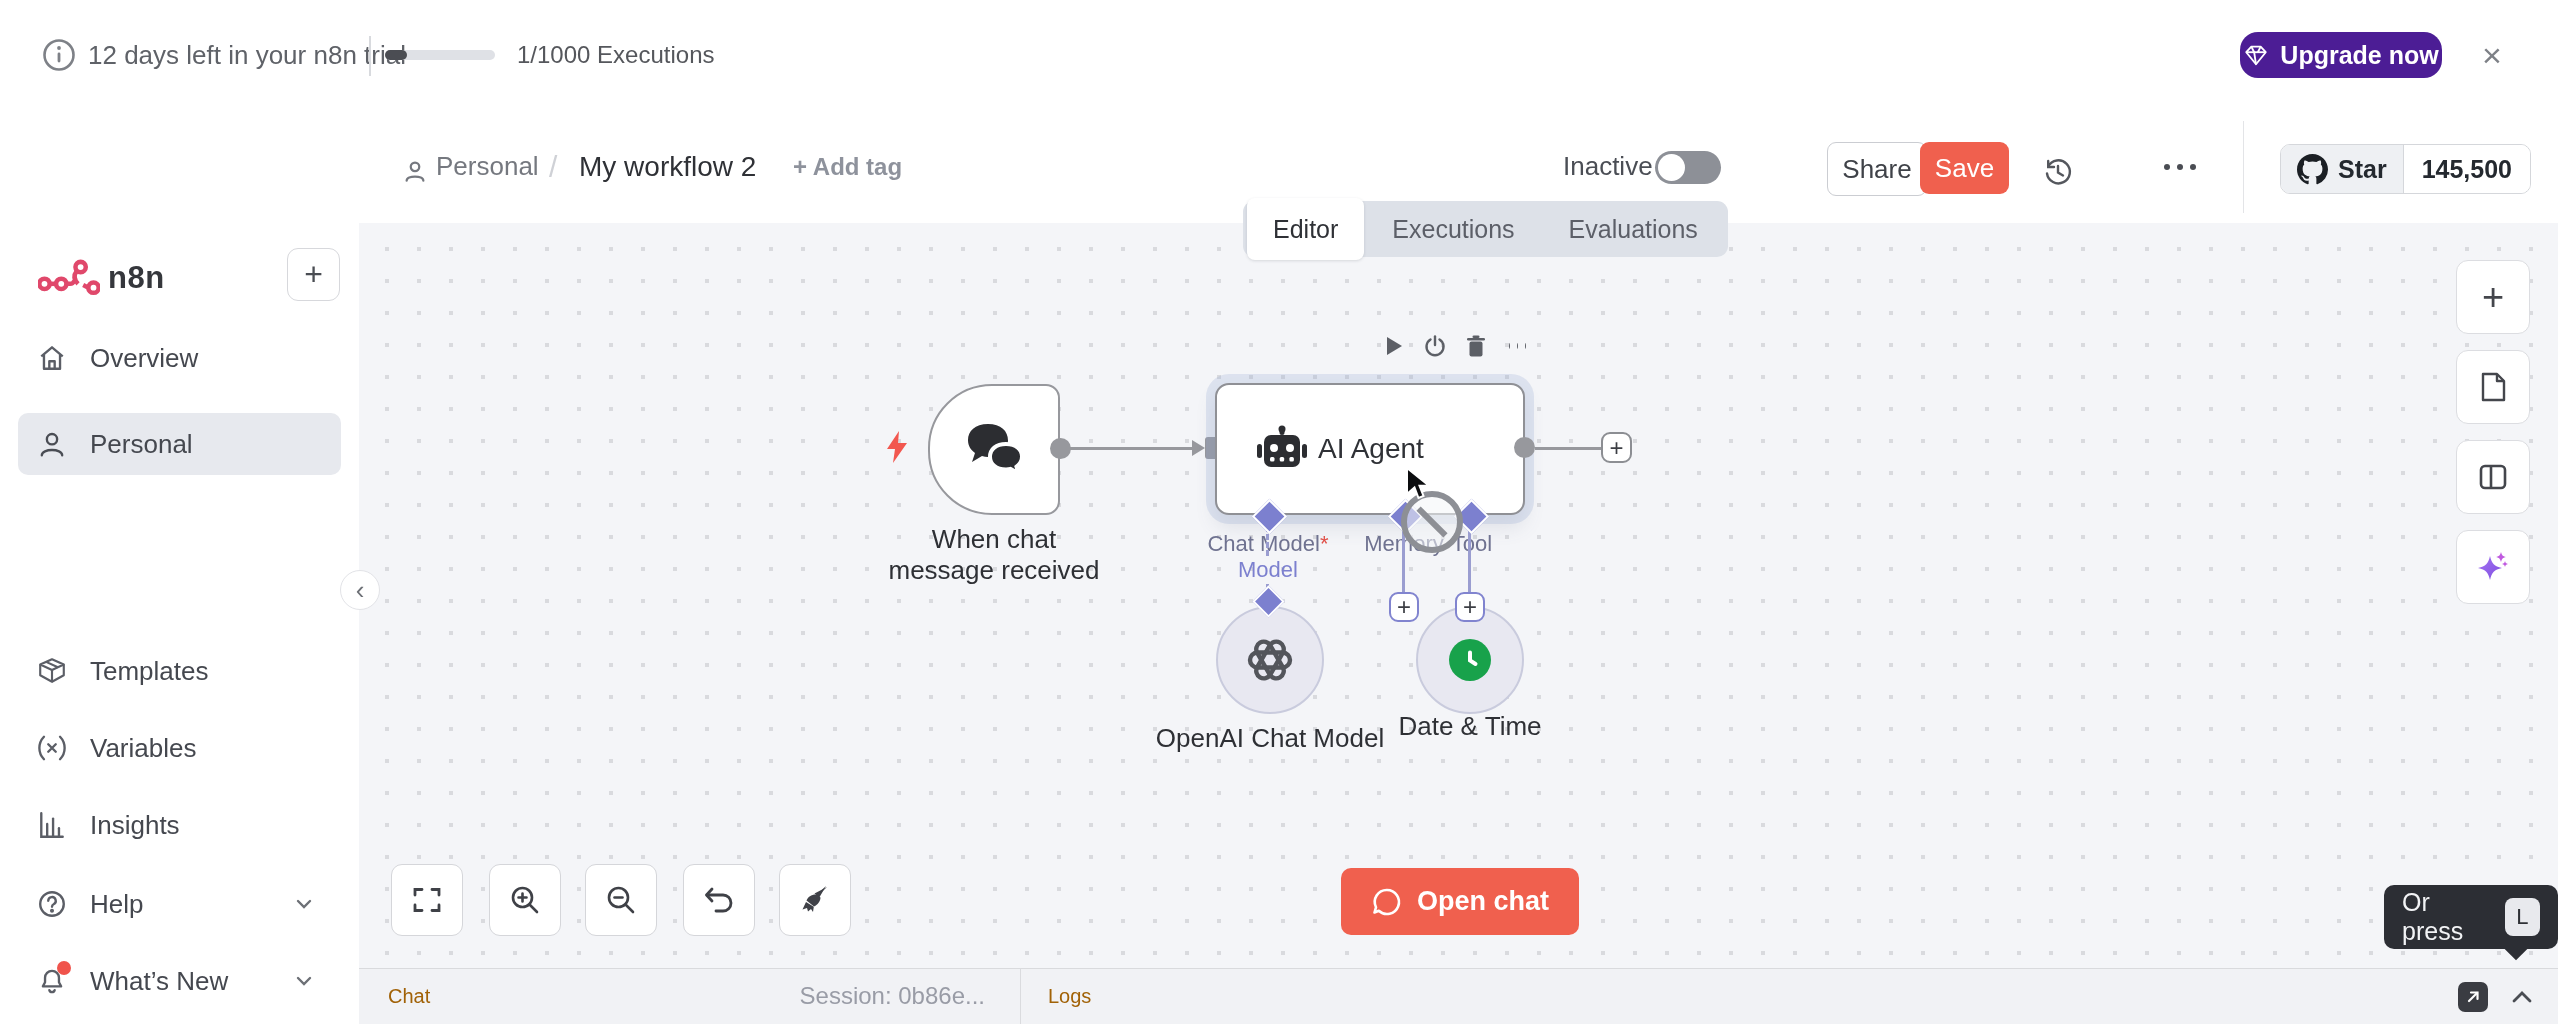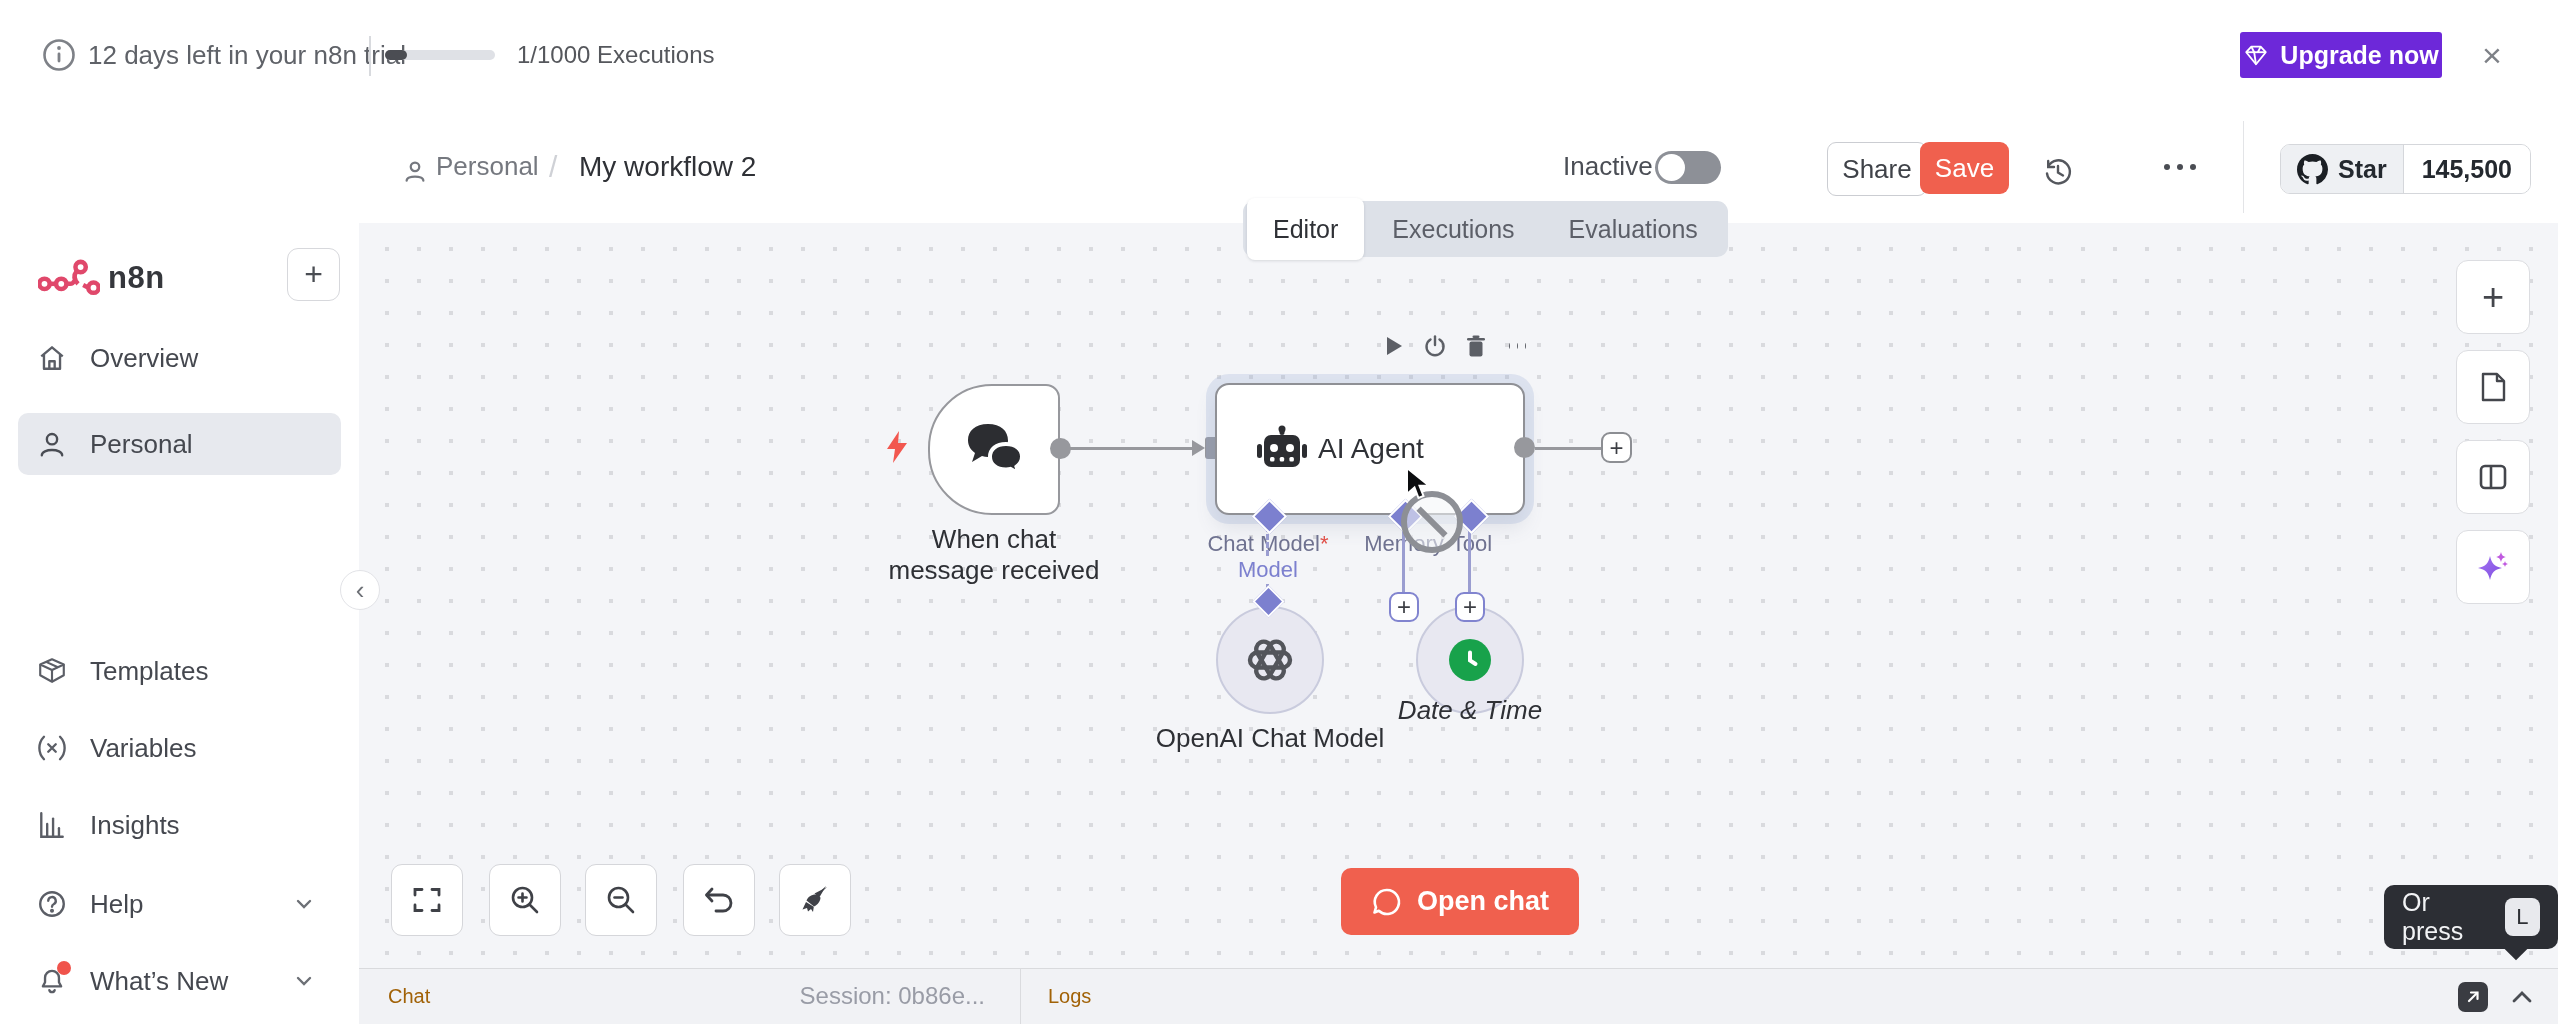--- a/index.html
+++ b/index.html
@@ -15,7 +15,7 @@
   .progress-track{left:385px;top:50px;width:110px;height:10px;border-radius:6px;background:#dfe1e6;}
   .progress-fill{left:0;top:0;height:10px;border-radius:6px;background:#4b4d53;}
   .exec-text{left:517px;top:0;height:110px;line-height:110px;font-size:24px;color:#55575c;}
-  .upgrade-btn{left:2240px;top:32px;width:202px;height:46px;border-radius:3px;background:#6d28d9;
+  .upgrade-btn{left:2240px;top:32px;width:202px;height:46px;border-radius:18px;background:#4c1d95;
                display:flex;align-items:center;justify-content:center;gap:11px;color:#fff;font-size:25px;font-weight:bold;cursor:pointer;}
   .banner-close{left:2470px;top:0;width:44px;height:110px;line-height:110px;text-align:center;font-size:34px;color:#7e8187;cursor:pointer;}
 

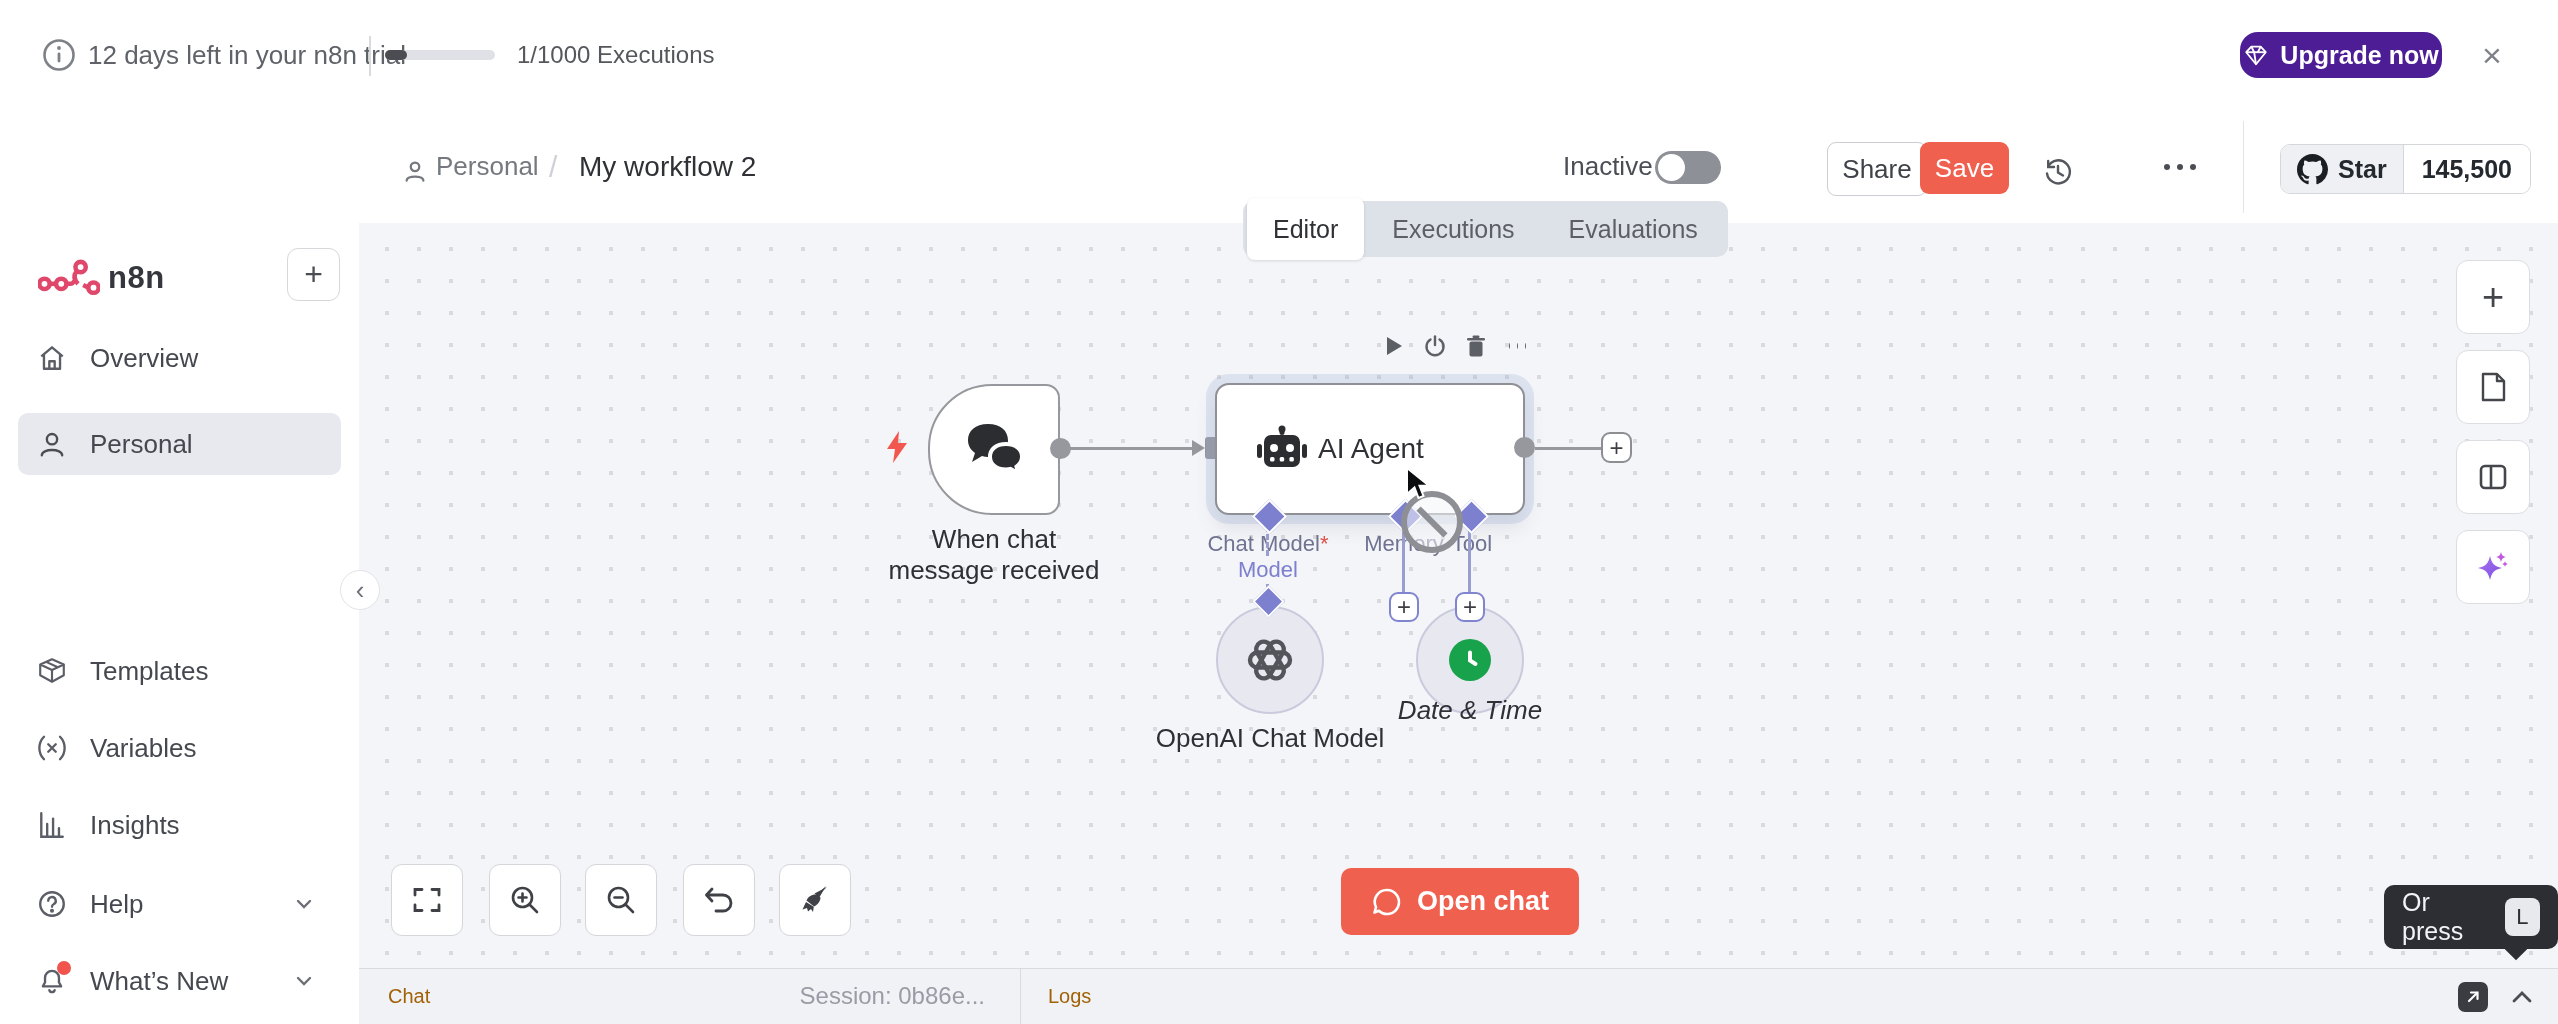--- a/index.html
+++ b/index.html
@@ -260,6 +260,7 @@
   <span class="abs crumb-proj">Personal</span>
   <span class="abs crumb-slash">/</span>
   <span class="abs wf-title">My workflow 2</span>
+  <span class="abs add-tag">+ Add tag</span>
 
   <span class="abs status-label">Inactive</span>
   <div class="abs toggle">

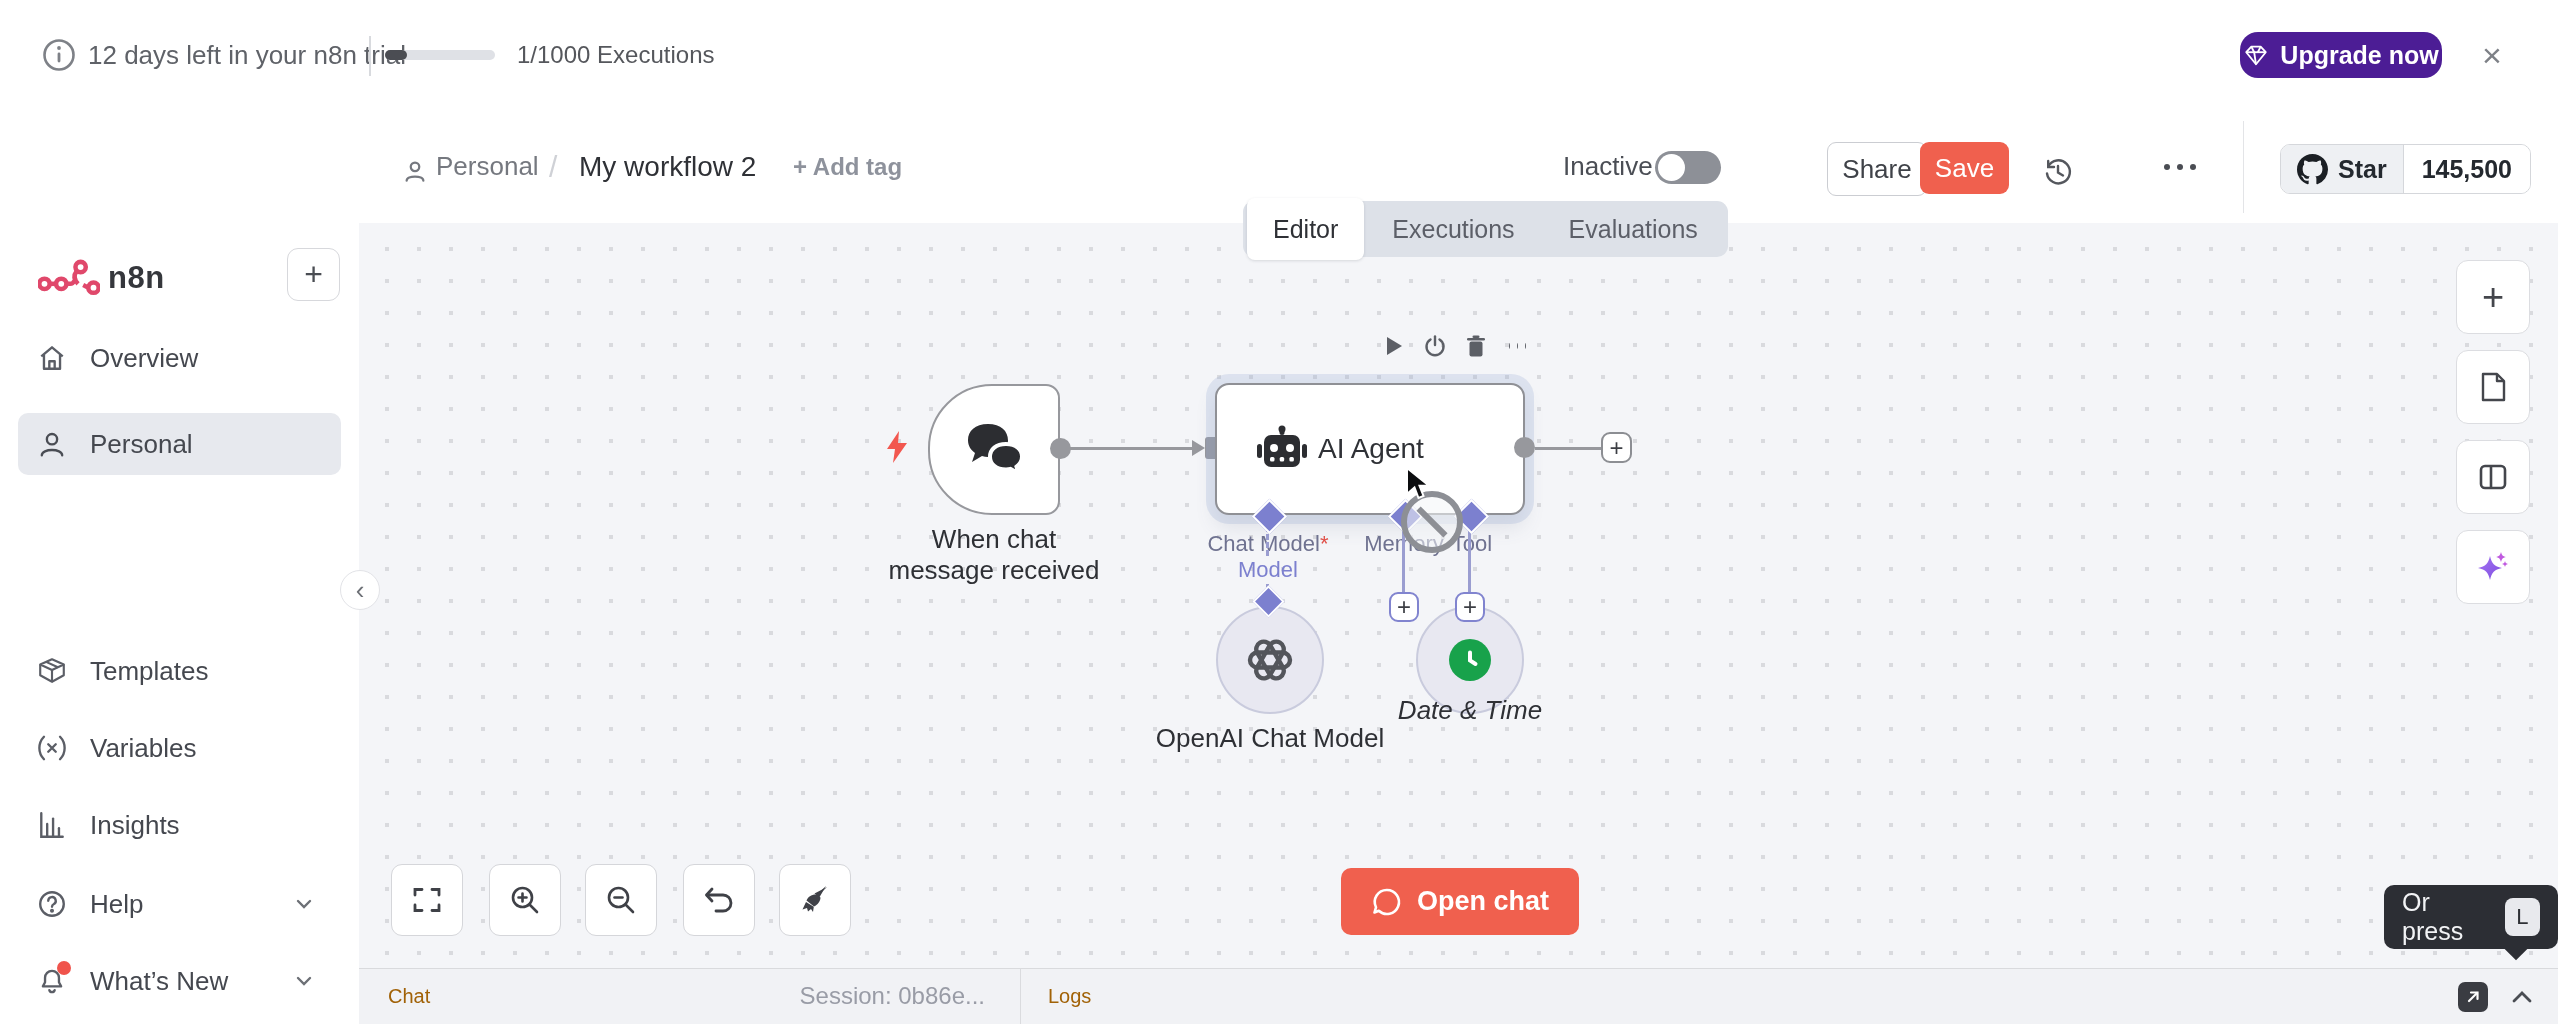--- a/index.html
+++ b/index.html
@@ -429,7 +429,7 @@
   <div class="abs plus-sq purple" style="left:1455px;top:592px;">
       <span>+</span>
     </div>
-  <div class="abs node-label" style="left:1360px;top:695px;width:220px;font-style:italic;">Date &amp; Time</div>
+  <div class="abs node-label" style="left:1360px;top:711px;width:220px;">Date &amp; Time</div>
 
   <span class="abs" style="left:1404px;top:466px;z-index:8;">
     <svg width="32" height="36" viewBox="0 0 32 36">

